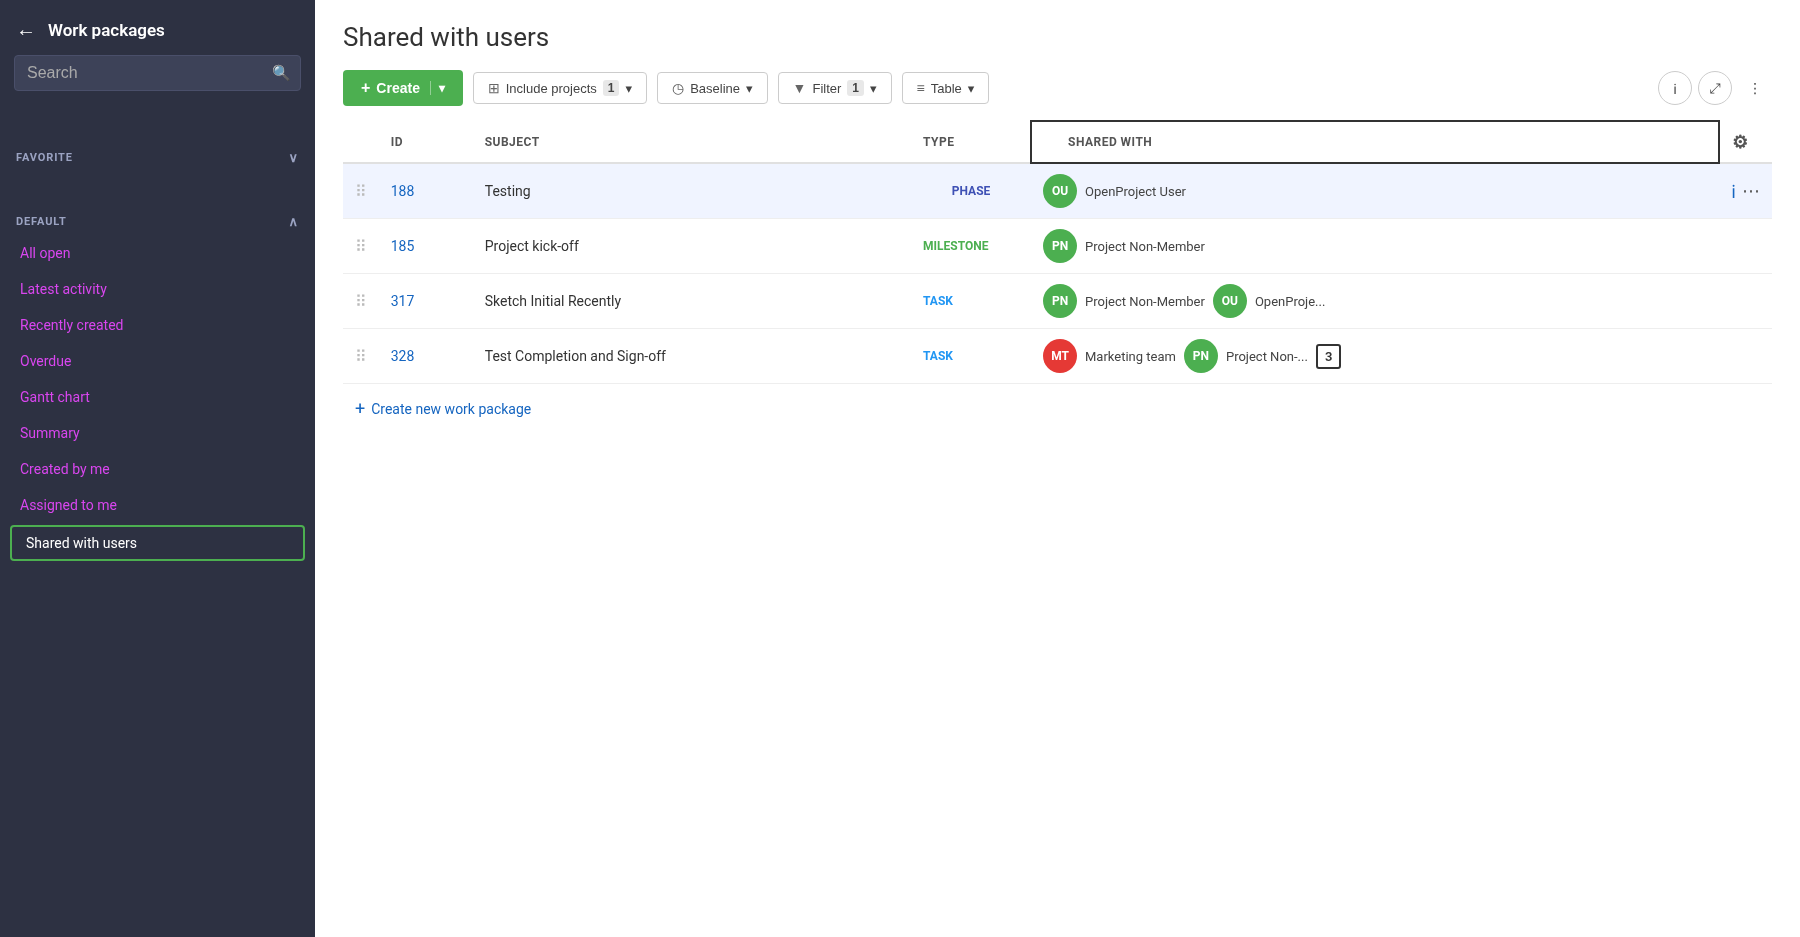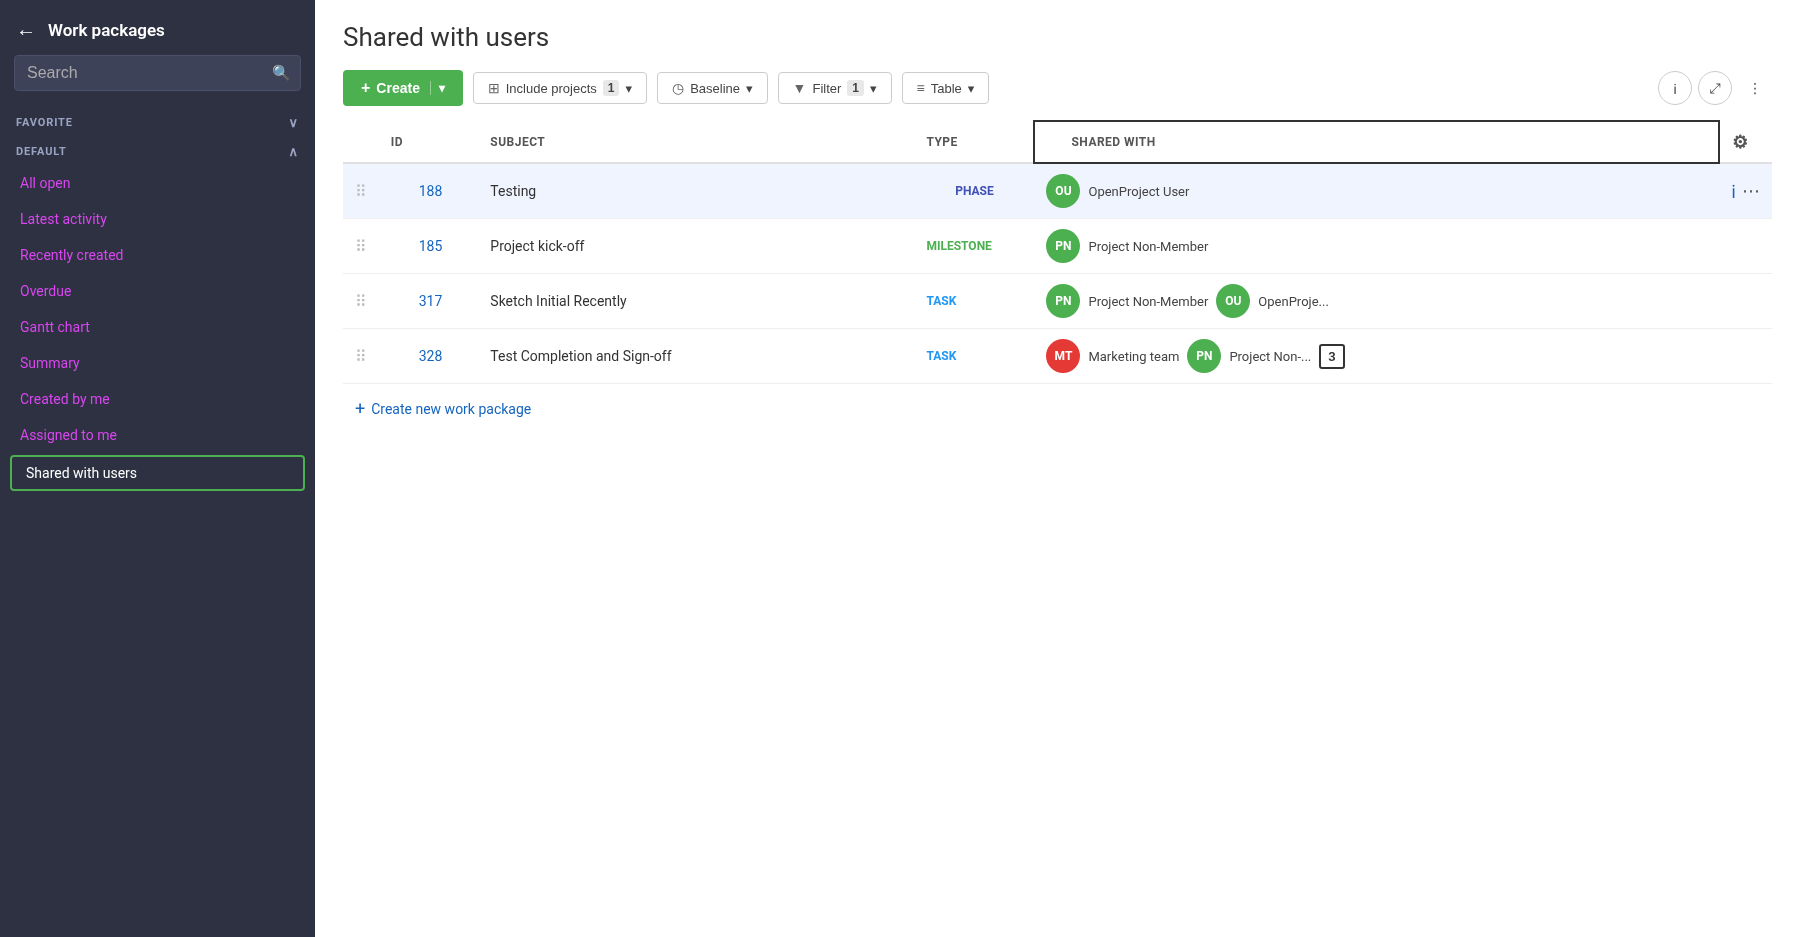--- a/index.html
+++ b/index.html
@@ -71,6 +71,7 @@
       color: #9ba3c2;
       text-transform: uppercase;
       cursor: pointer;
+      margin-top: 35px;
     }
     .sidebar-section-header .chevron { font-size: 13px; }
     .sidebar-nav-item {

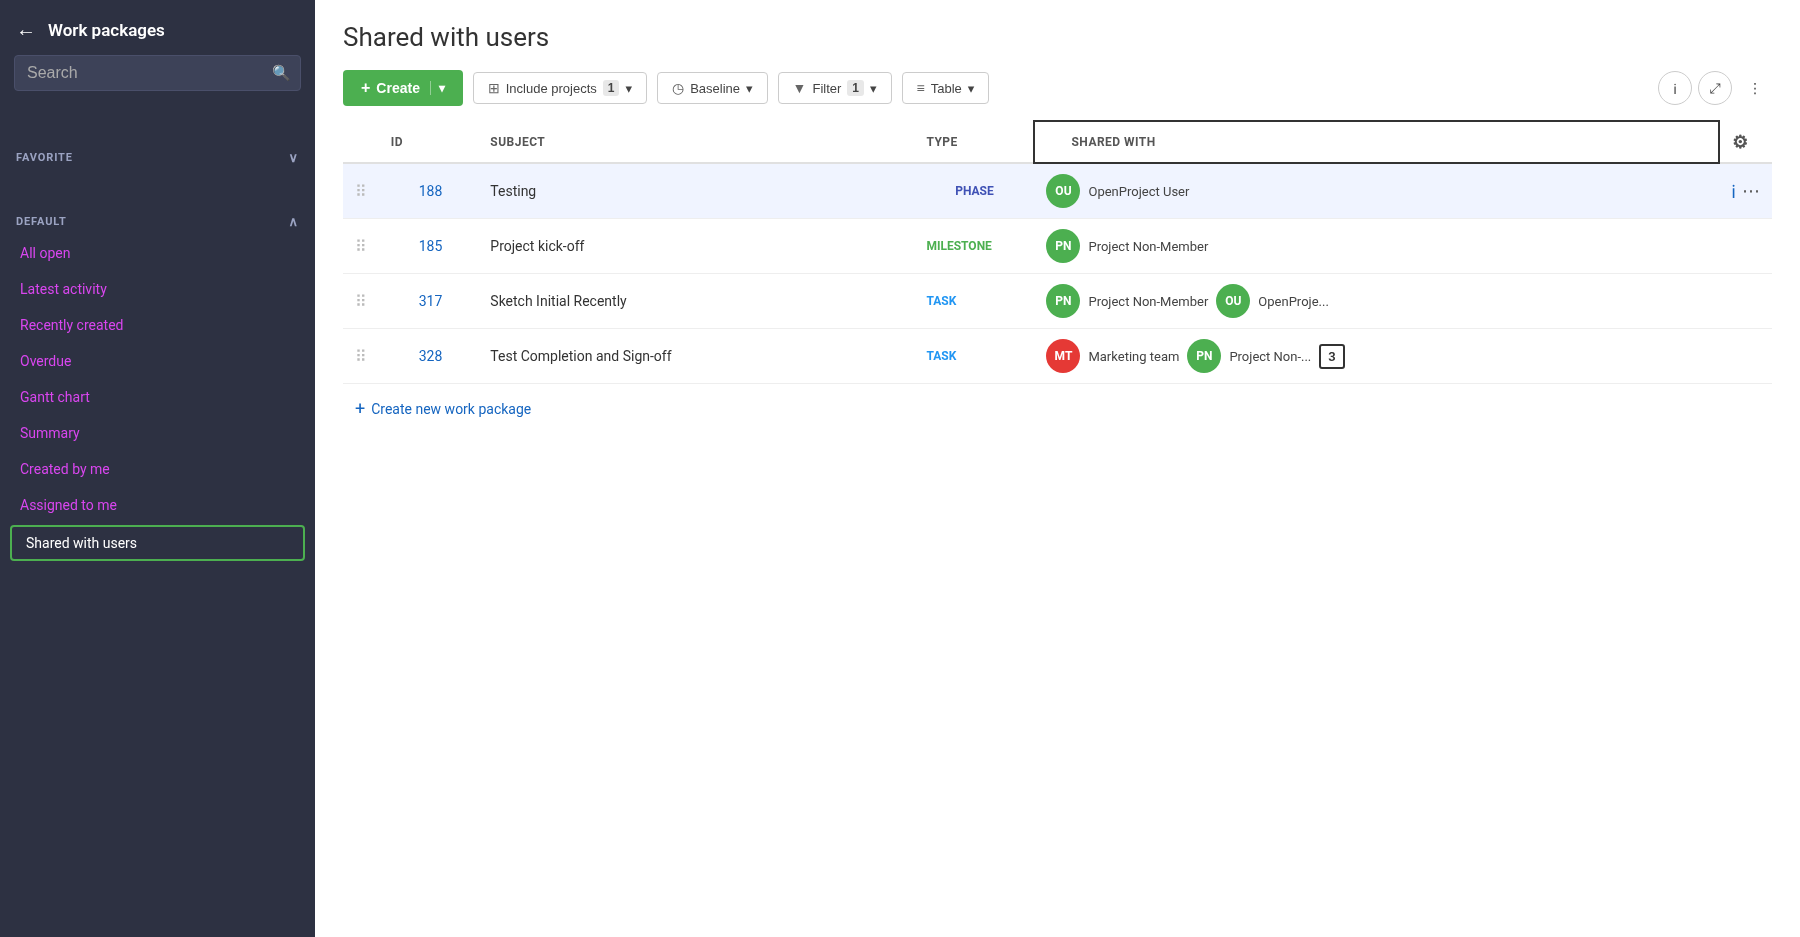--- a/index.html
+++ b/index.html
@@ -202,7 +202,7 @@
     tbody tr {
       border-bottom: 1px solid #eee;
     }
-    .id-cell a { color: #1565c0; text-decoration: none; font-size: 14px; margin-left: 28px; }
+    .id-cell a { color: #1565c0; text-decoration: none; font-size: 14px; }
     .subject-cell { color: #333; font-size: 14px; }
     .type-cell { font-size: 12px; font-weight: 700; }
     .type-phase { color: #3f51b5; text-align: center; }

